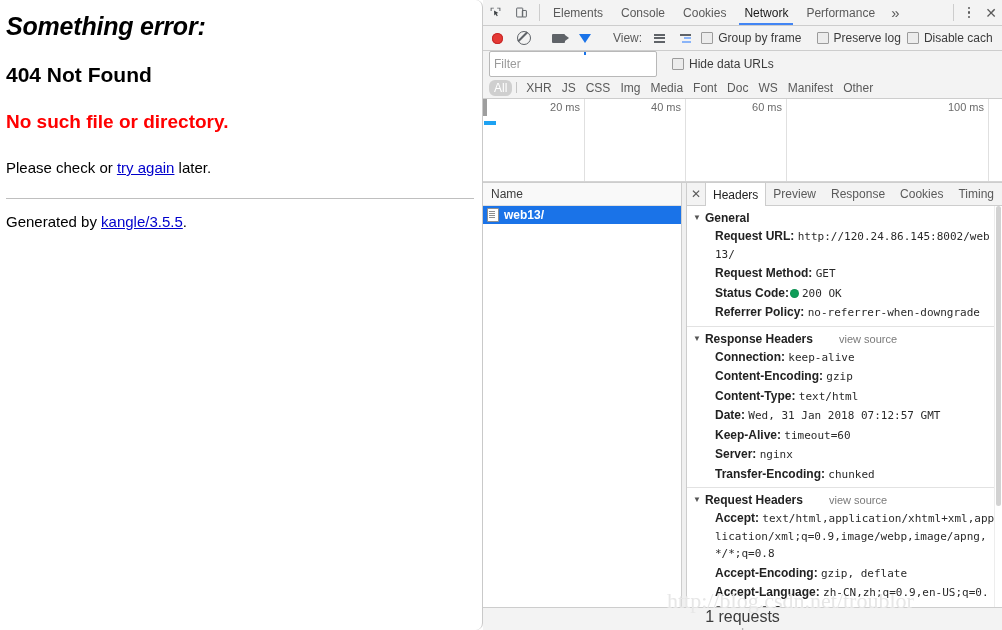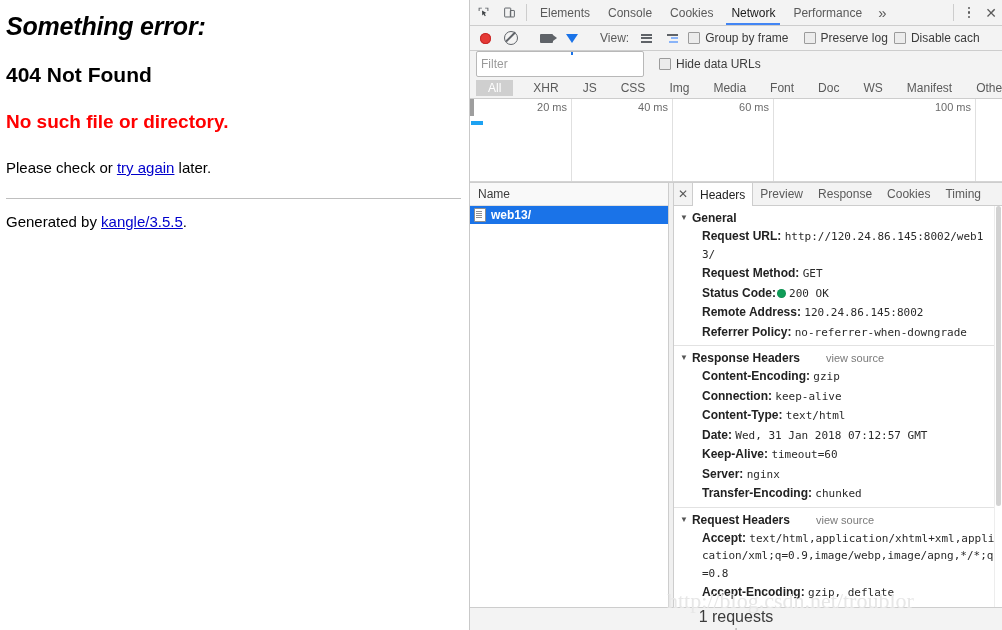--- a/index.html
+++ b/index.html
@@ -17,6 +17,7 @@
     padding:6px 8px 0 6px;background:#fff;
     border-right:1px solid #c9c9c9;
     position:relative;
+    border-radius:7px;
   }
   .page h1{
     font-style:italic;font-weight:bold;font-size:25px;

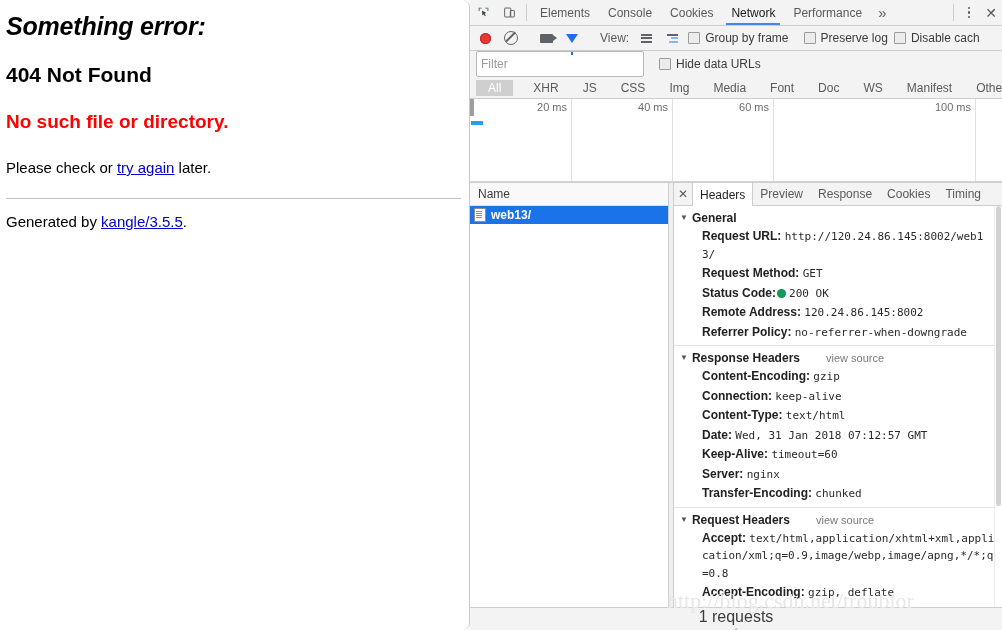--- a/index.html
+++ b/index.html
@@ -134,7 +134,7 @@
     background:#f3f3f3;padding:0 6px;border-bottom:1px solid #cdcdcd;gap:0px;
   }
   .type{
-    font-size:12px;color:#5a5a5a;padding:1px 12px;border-radius:0;cursor:pointer;white-space:nowrap;
+    font-size:12px;color:#5a5a5a;padding:1px 5px;border-radius:6px;cursor:pointer;white-space:nowrap;
   }
   .type.active{background:#cfcfcf;color:#fff;}
   .type-sep{width:1px;height:11px;background:#c4c4c4;margin:0 4px;}

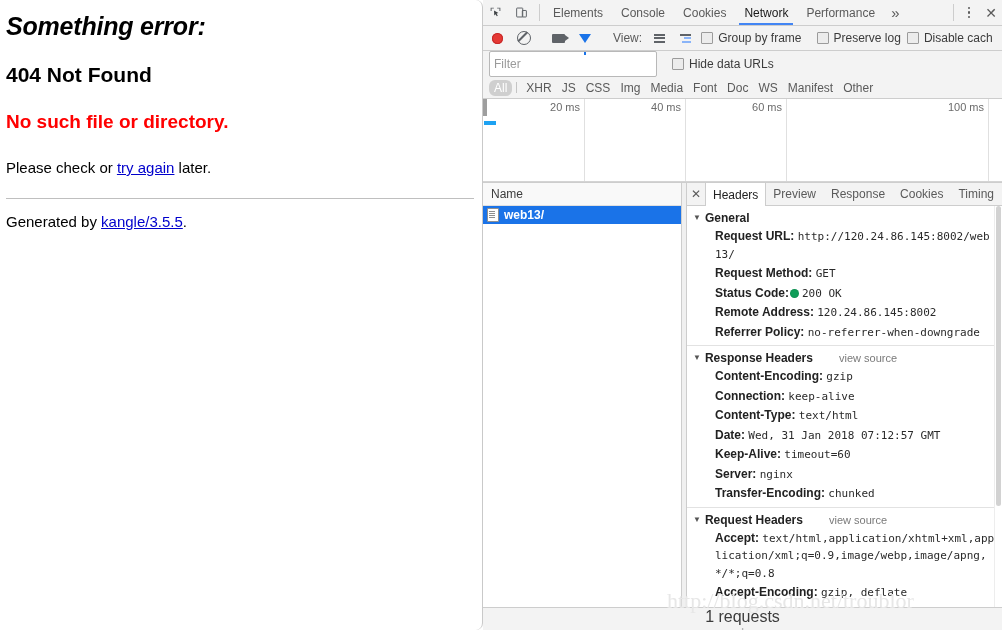--- a/index.html
+++ b/index.html
@@ -421,7 +421,6 @@
             <div class="hdr"><b>Request URL:</b> <span class="val">http://120.24.86.145:8002/web13/</span></div>
             <div class="hdr"><b>Request Method:</b> <span class="val">GET</span></div>
             <div class="hdr"><b>Status Code:</b><span class="status-dot"></span><span class="val">200 OK</span></div>
-            <div class="hdr"><b>Remote Address:</b> <span class="val">120.24.86.145:8002</span></div>
             <div class="hdr"><b>Referrer Policy:</b> <span class="val">no-referrer-when-downgrade</span></div>
           </div>
           <div class="sect-div"></div>

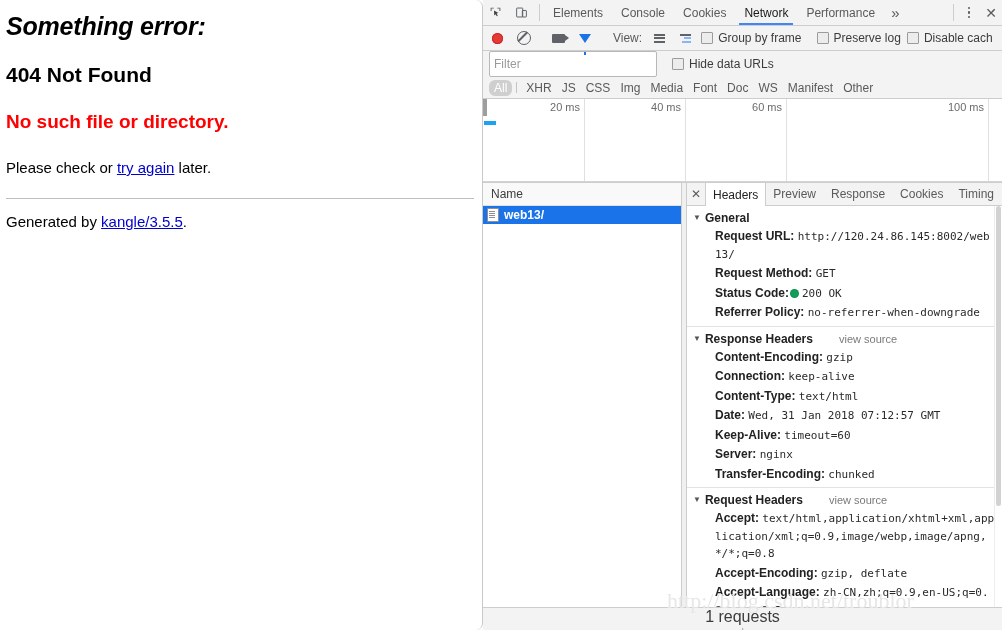--- a/index.html
+++ b/index.html
@@ -431,8 +431,8 @@
               <span>Response Headers</span>
               <span class="viewsrc">view source</span>
             </div>
+            <div class="hdr"><b>Connection:</b> <span class="val">keep-alive</span></div>
             <div class="hdr"><b>Content-Encoding:</b> <span class="val">gzip</span></div>
-            <div class="hdr"><b>Connection:</b> <span class="val">keep-alive</span></div>
             <div class="hdr"><b>Content-Type:</b> <span class="val">text/html</span></div>
             <div class="hdr"><b>Date:</b> <span class="val">Wed, 31 Jan 2018 07:12:57 GMT</span></div>
             <div class="hdr"><b>Keep-Alive:</b> <span class="val">timeout=60</span></div>

